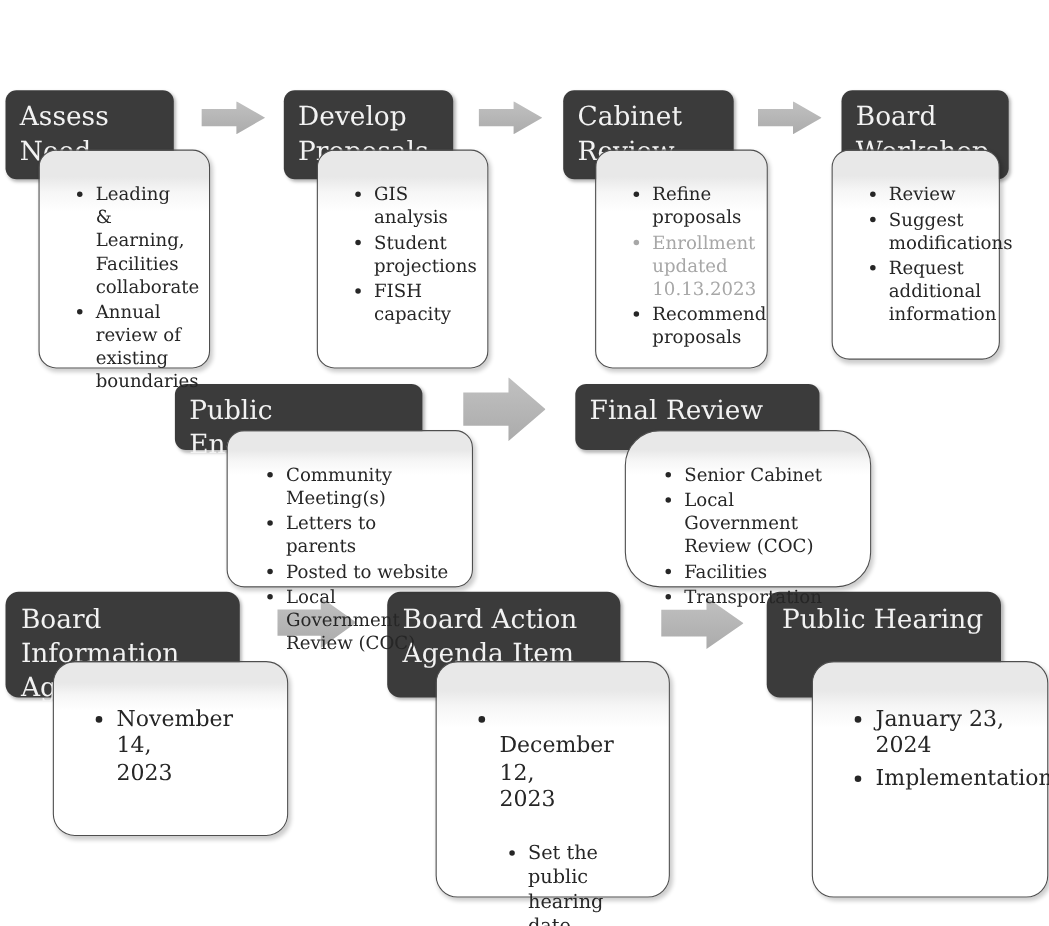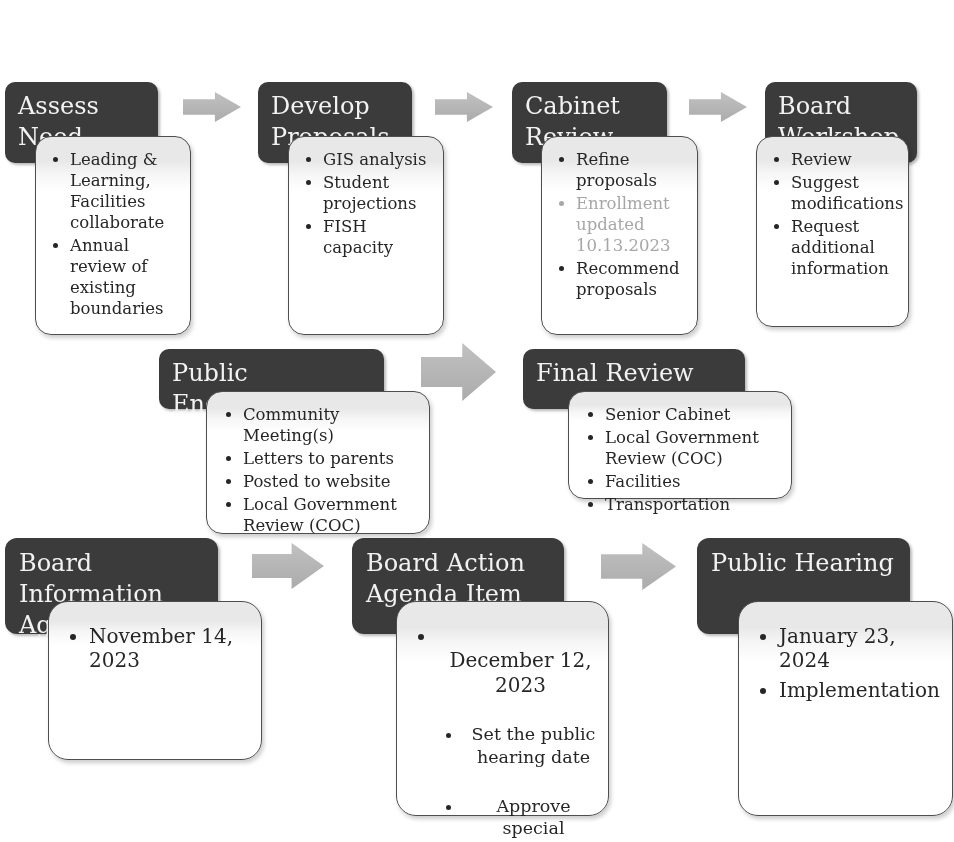--- a/index.html
+++ b/index.html
@@ -31,7 +31,7 @@
     color:var(--text,#262626);
   }
   .panel.l{border-radius:20px;padding:22px 4px 0 12px;}
-  ul.bullets{margin:0;padding:0 0 0 24px;font-size:16.5px;line-height:1.27;list-style:disc outside;}
+  ul.bullets{margin:17px;padding:0 0 0 24px;font-size:16.5px;line-height:1.27;list-style:disc outside;}
   ul.bullets li{margin:0 0 2px 0;white-space:pre-line;}
   .panel.l ul.bullets{padding-left:28px;font-size:20px;line-height:1.22;}
   .panel.l ul.bullets li{margin-bottom:5px;}

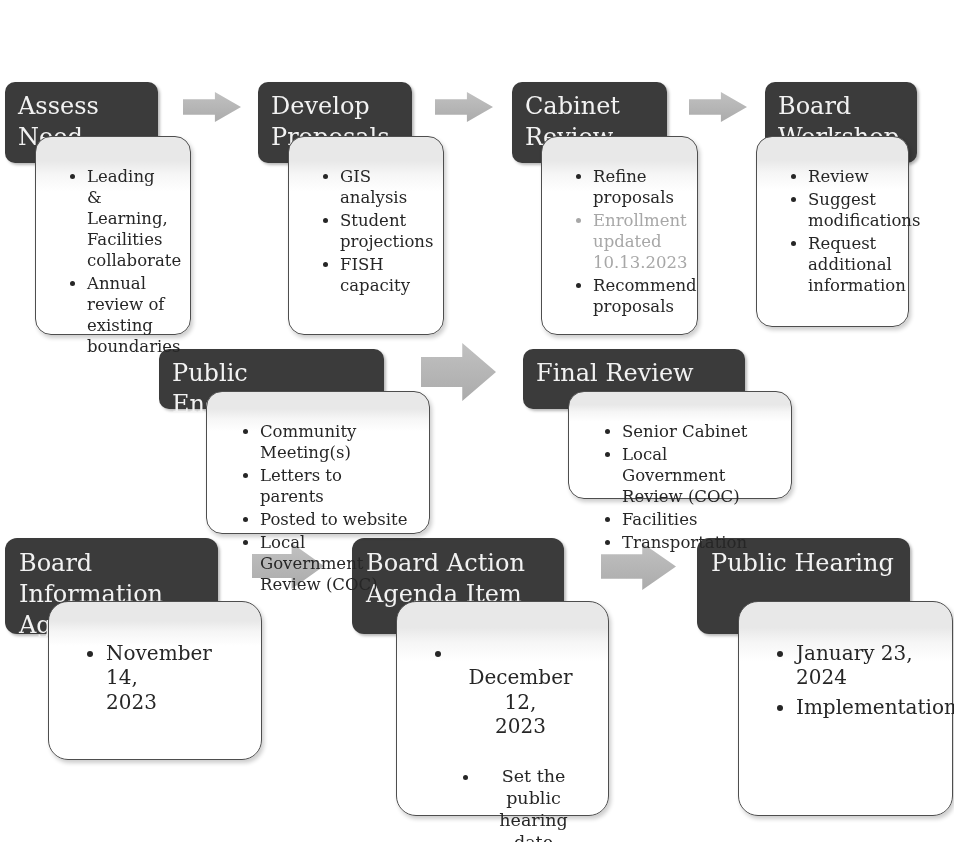--- a/index.html
+++ b/index.html
@@ -58,7 +58,7 @@
   .p3{left:541px;top:136px;width:157px;height:199px;}
   .p4{left:756px;top:136px;width:153px;height:191px;}
   .p5{left:206px;top:391px;width:224px;height:143px;padding-left:12px;}
-  .p6{left:568px;top:391px;width:224px;height:108px;padding-left:12px;}
+  .p6{left:568px;top:391px;width:224px;height:143px;padding-left:12px;border-radius:32px;}
   .p7{left:48px;top:601px;width:214px;height:159px;}
   .p8{left:396px;top:601px;width:213px;height:215px;text-align:center;}
   .p9{left:738px;top:601px;width:215px;height:215px;}

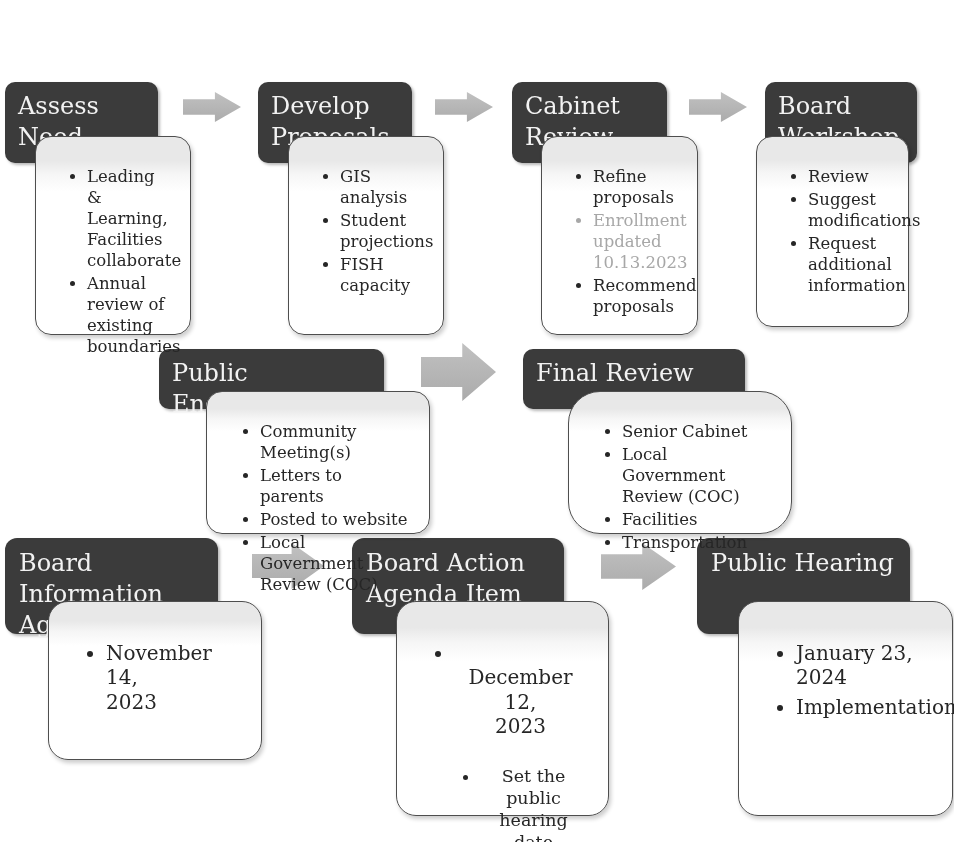--- a/index.html
+++ b/index.html
@@ -60,7 +60,7 @@
   .p5{left:206px;top:391px;width:224px;height:143px;padding-left:12px;}
   .p6{left:568px;top:391px;width:224px;height:143px;padding-left:12px;border-radius:32px;}
   .p7{left:48px;top:601px;width:214px;height:159px;}
-  .p8{left:396px;top:601px;width:213px;height:215px;text-align:center;}
+  .p8{left:396px;top:601px;width:213px;height:215px;}
   .p9{left:738px;top:601px;width:215px;height:215px;}
   .a1{left:183px;top:92px;width:58px;height:30px;}
   .a2{left:435px;top:92px;width:58px;height:30px;}

